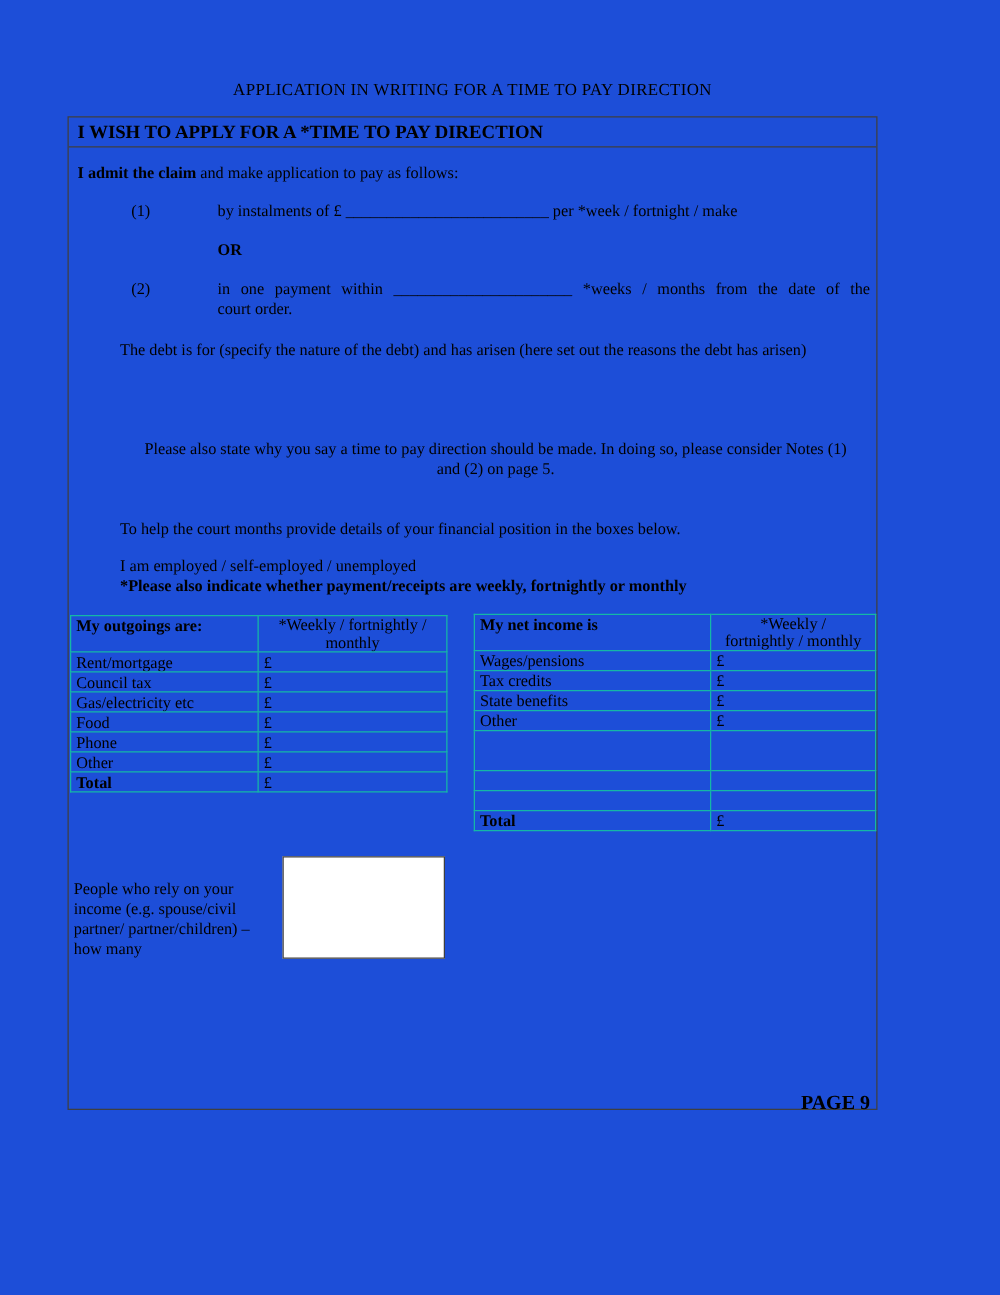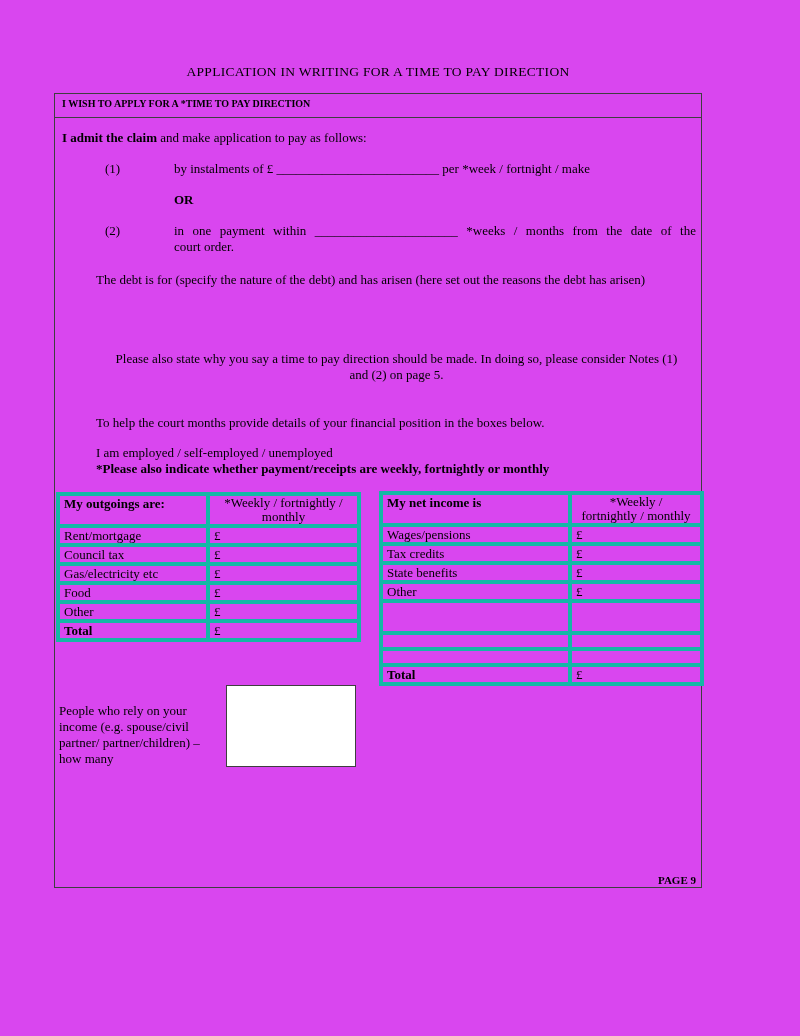--- a/index.html
+++ b/index.html
@@ -4,7 +4,7 @@
 <style>
   html,body{margin:0;padding:0;background:#ffffff;}
   body{width:800px;height:1036px;font-family:"Liberation Serif","DejaVu Serif",serif;color:#000;font-size:13px;position:relative;}
-  .page{position:relative;width:800px;height:1036px;background:#d946ef;overflow:hidden;}
+  .page{position:relative;width:800px;height:1036px;background:#1d4ed8;overflow:hidden;}
   .doc-title{position:absolute;top:64px;left:54px;width:648px;text-align:center;font-size:13.5px;letter-spacing:.3px;white-space:nowrap;}
   .main-box{position:absolute;left:54px;top:93px;width:646px;height:793px;border:1px solid #3f3f3f;}
   .box-heading{position:absolute;left:7px;top:4px;font-weight:bold;font-size:10px;white-space:nowrap;}

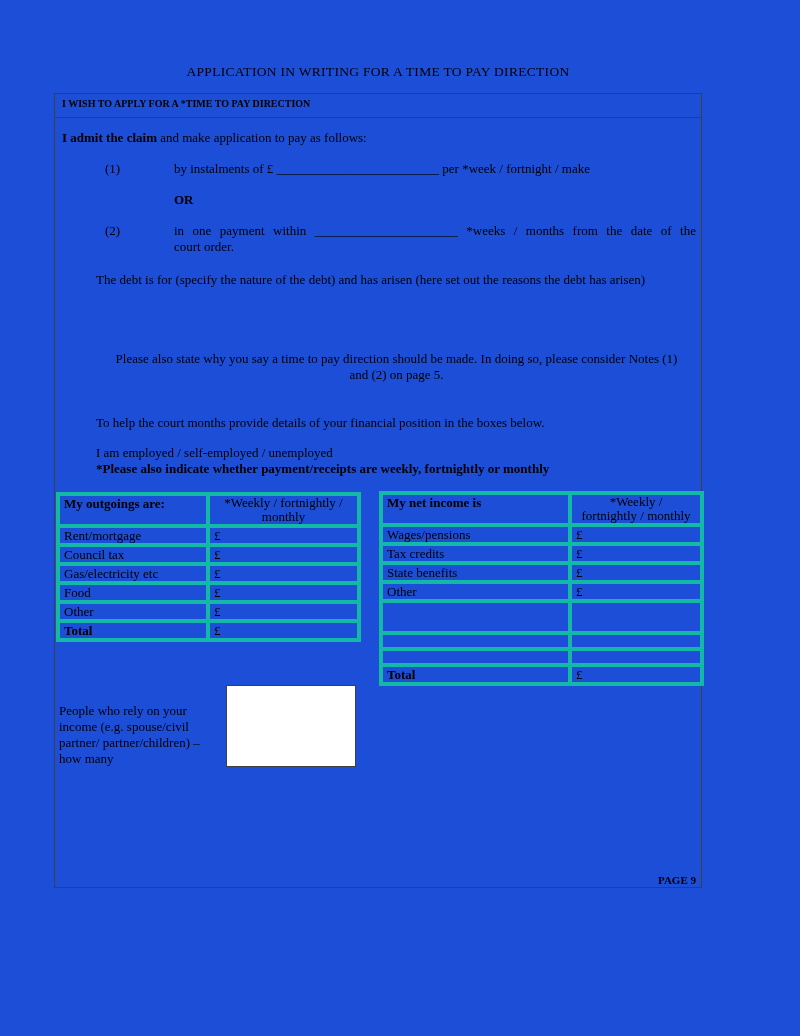--- a/index.html
+++ b/index.html
@@ -7,7 +7,7 @@
   .page{position:relative;width:800px;height:1036px;background:#1d4ed8;overflow:hidden;}
   .doc-title{position:absolute;top:64px;left:54px;width:648px;text-align:center;font-size:13.5px;letter-spacing:.3px;white-space:nowrap;}
   .main-box{position:absolute;left:54px;top:93px;width:646px;height:793px;border:1px solid #3f3f3f;}
-  .box-heading{position:absolute;left:7px;top:4px;font-weight:bold;font-size:10px;white-space:nowrap;}
+  .box-heading{position:absolute;left:7px;top:4px;font-weight:bold;font-size:15px;white-space:nowrap;}
   .heading-rule{position:absolute;left:0;top:23px;width:100%;height:0;border-top:1px solid #3f3f3f;}
   .intro{position:absolute;left:7px;top:36px;white-space:nowrap;}
   .b{font-weight:bold;}

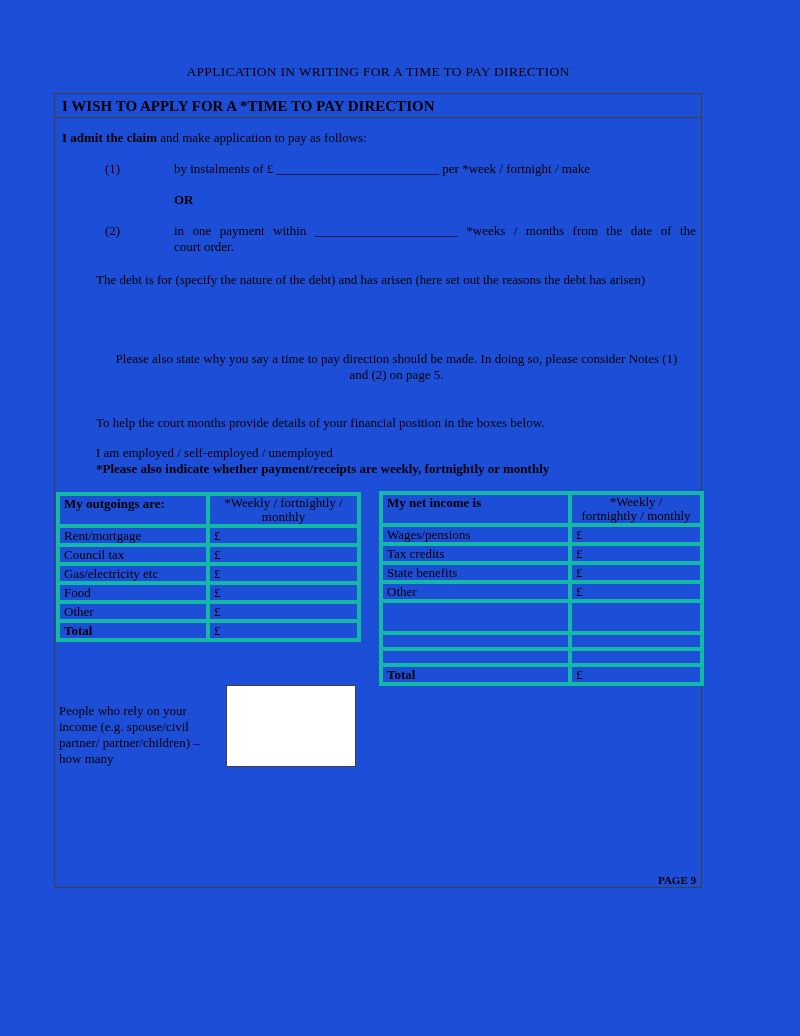--- a/index.html
+++ b/index.html
@@ -23,7 +23,7 @@
   .fin-intro{position:absolute;left:41px;top:321px;white-space:nowrap;}
   .employment{position:absolute;left:41px;top:351px;line-height:16px;white-space:nowrap;}
   .fin-table{border-collapse:collapse;table-layout:fixed;font-size:13px;position:absolute;}
-  .fin-table td{border:4px solid #14b8a6;padding:0 4px;line-height:15px;vertical-align:top;overflow:hidden;}
+  .fin-table td{border:1px solid #14b8a6;padding:0 4px;line-height:15px;vertical-align:top;overflow:hidden;}
   .outgoings{left:1px;top:398px;width:301px;}
   .income{left:324px;top:397px;width:321px;}
   tr.hrow{height:29px;}

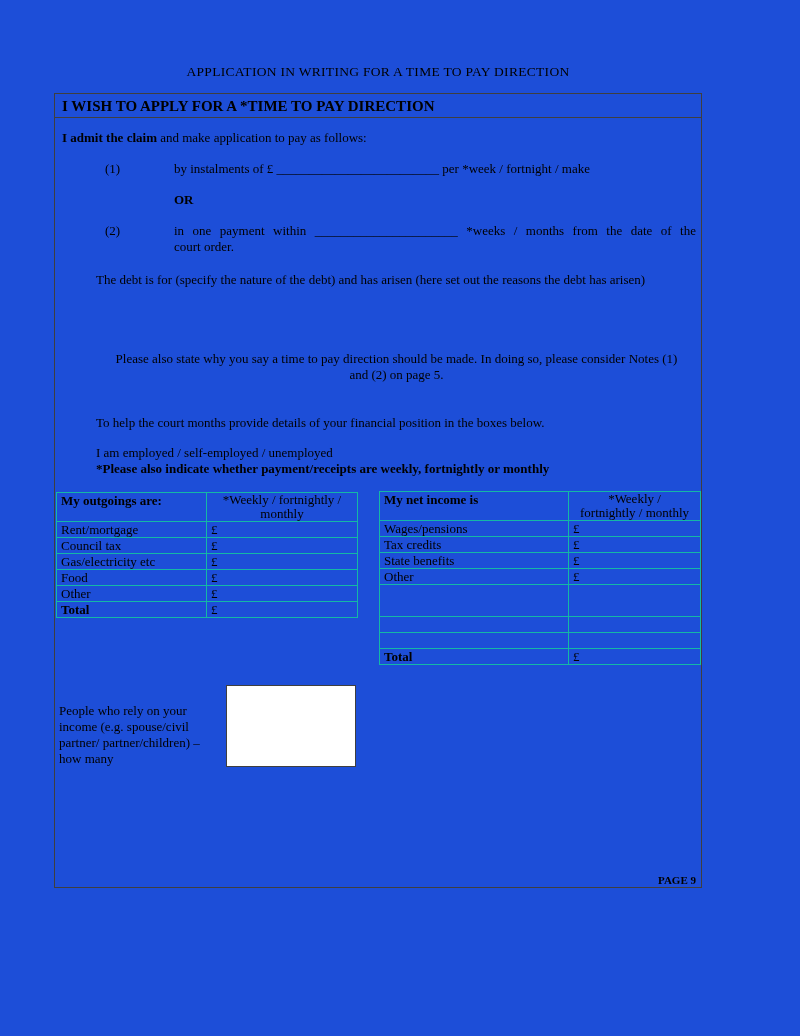--- a/index.html
+++ b/index.html
@@ -104,6 +104,10 @@
         <td>£</td>
       </tr>
       <tr class="r">
+        <td>Phone</td>
+        <td>£</td>
+      </tr>
+      <tr class="r">
         <td>Other</td>
         <td>£</td>
       </tr>

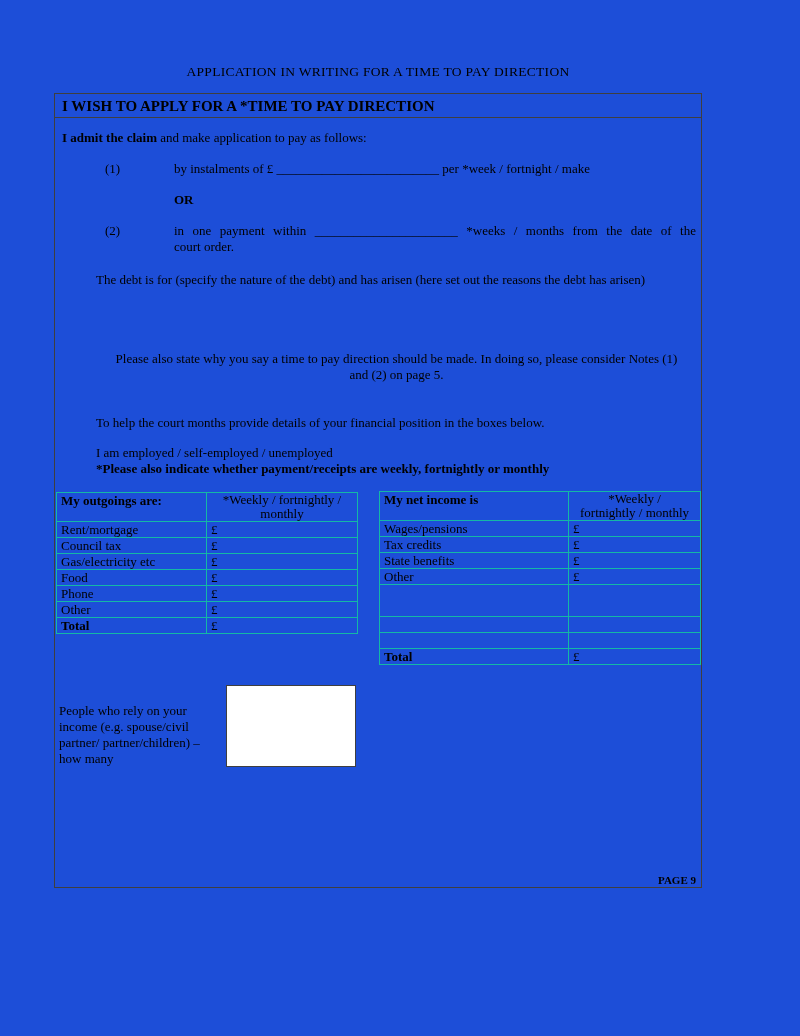--- a/index.html
+++ b/index.html
@@ -33,7 +33,7 @@
   td.vbottom{vertical-align:bottom;}
   .dep-label{position:absolute;left:4px;top:609px;line-height:16px;}
   .dep-box{position:absolute;left:171px;top:591px;width:128px;height:80px;border:1px solid #3f3f3f;background:#fff;}
-  .page-num{position:absolute;right:5px;top:780px;font-weight:bold;font-size:11px;}
+  .page-num{position:absolute;right:5px;top:780px;font-weight:bold;font-size:16px;}
 </style>
 </head>
 <body>

